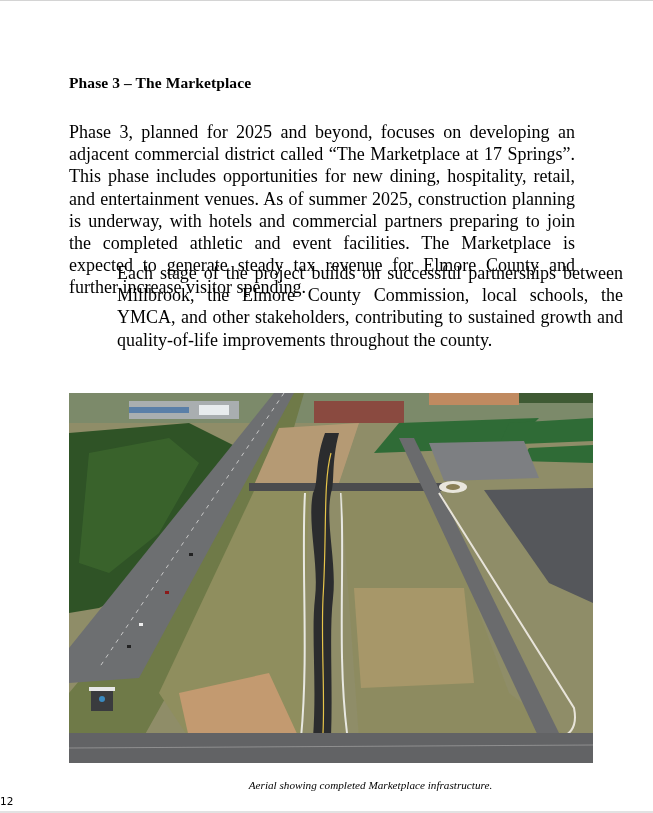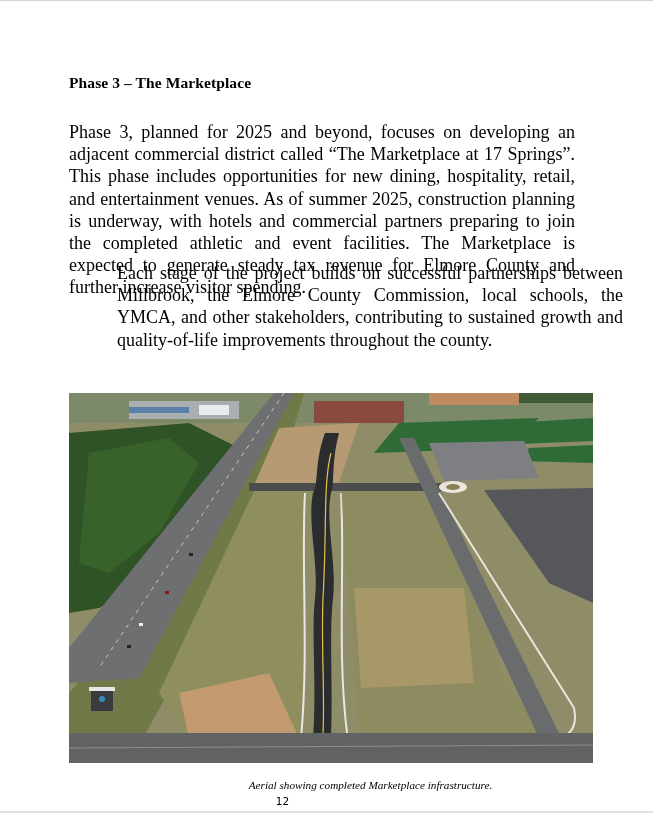--- a/index.html
+++ b/index.html
@@ -13,7 +13,7 @@
   .photo { position: absolute; left: 69px; top: 393px; width: 524px; height: 370px; overflow: hidden; background: #8b8a6a; }
   .photo svg { display: block; }
   .caption { position: absolute; left: 0; width: 653px; top: 779px; text-align: center; font-style: italic; font-size: 11.2px; padding-left: 44px; }
-  .page-num { position: absolute; left: 0; width: 565px; top: 795px; text-align: center; font-family: "DejaVu Sans", sans-serif; font-size: 10.5px; }
+  .page-num { position: absolute; left: 0; width: 565px; top: 795px; font-family: "DejaVu Sans", sans-serif; font-size: 10.5px; }
 </style>
 </head>
 <body>

